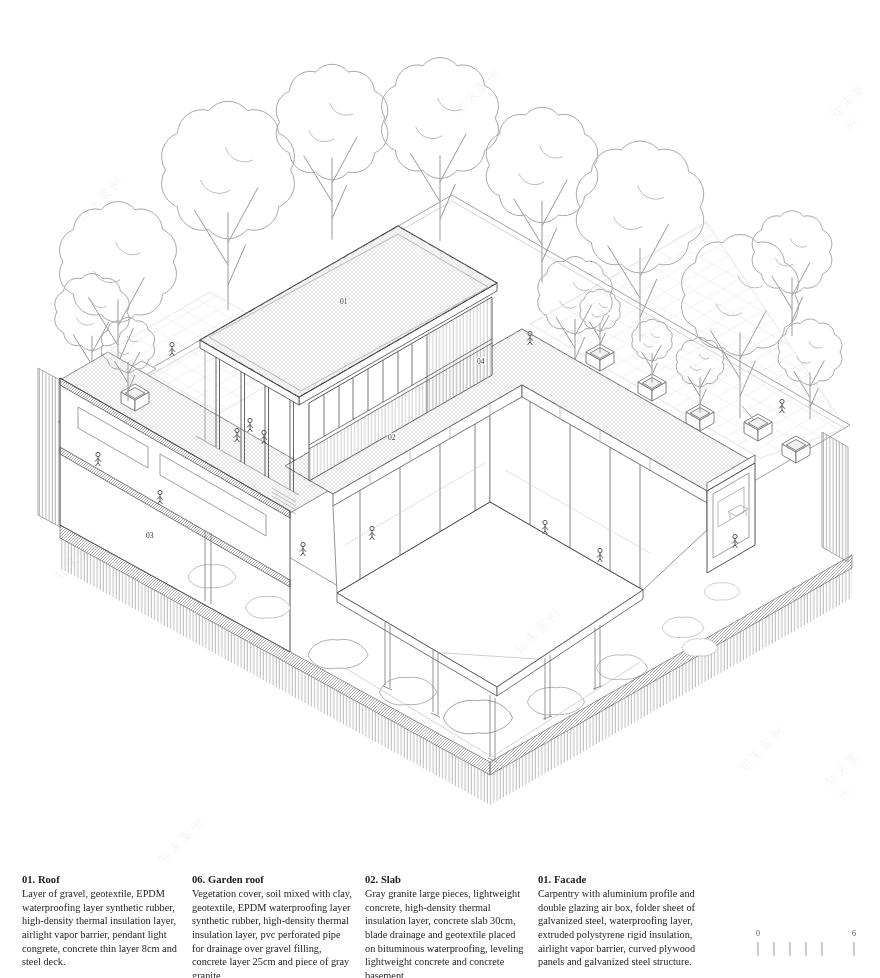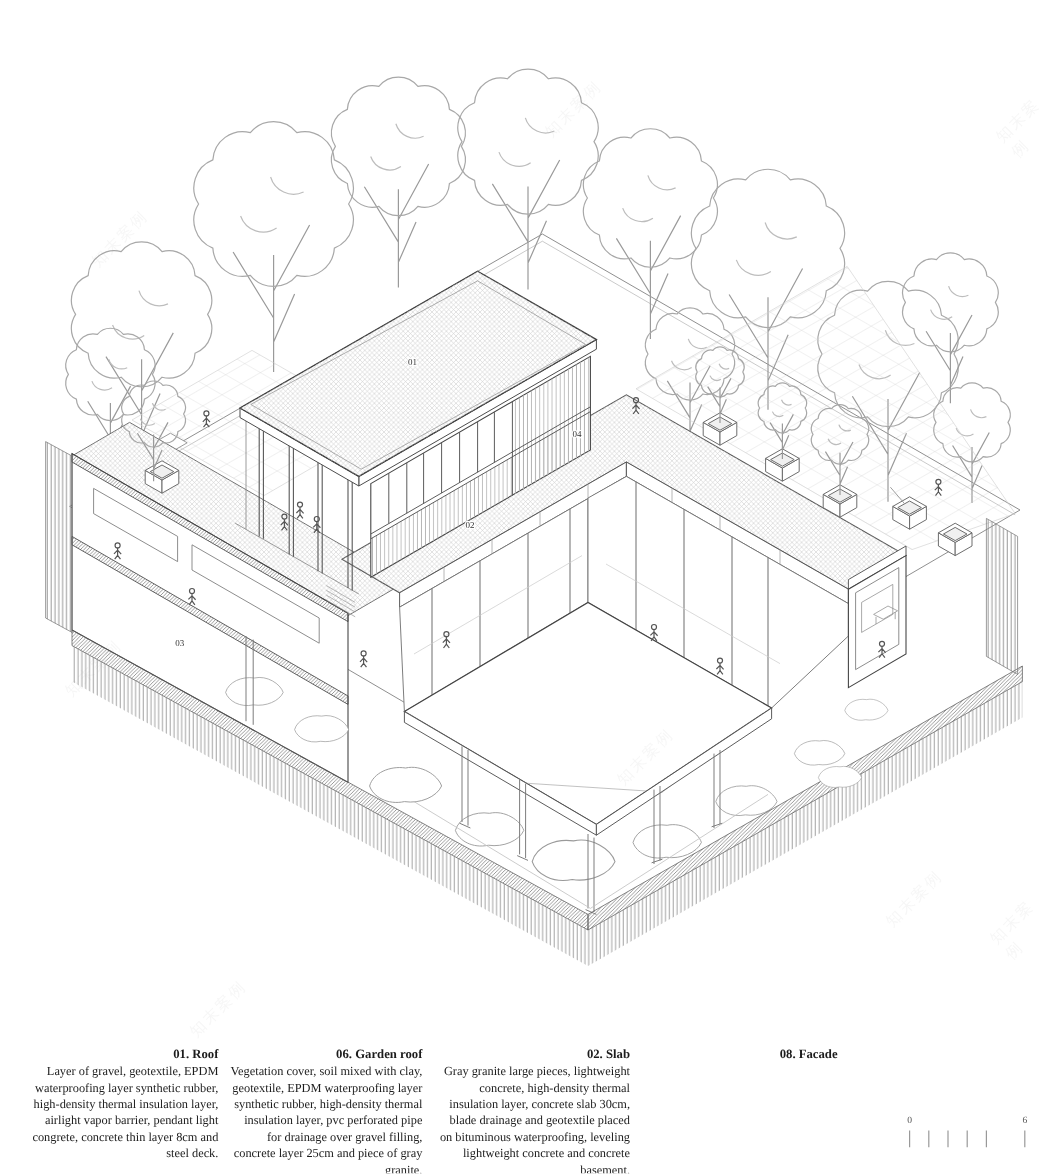--- a/index.html
+++ b/index.html
@@ -8,7 +8,7 @@
   svg text{font-family:"Liberation Serif", serif;}
   .drawing{position:absolute;left:0;top:0;}
   .legend-col{position:absolute;top:874px;width:160px;color:#1c1c1c;}
-  .legend-col h4{margin:0 0 2px 0;font-size:10.6px;font-weight:bold;text-align:right;}
+  .legend-col h4{margin:0 0 2px 0;font-size:10.6px;font-weight:bold;}
   .legend-col p{margin:0;font-size:10.3px;line-height:1.33;text-align:right;}
   .wm{position:absolute;color:#8a8a8a;opacity:.07;font-size:13px;letter-spacing:2px;
       transform:rotate(-45deg);font-family:"DejaVu Sans",sans-serif;pointer-events:none;}

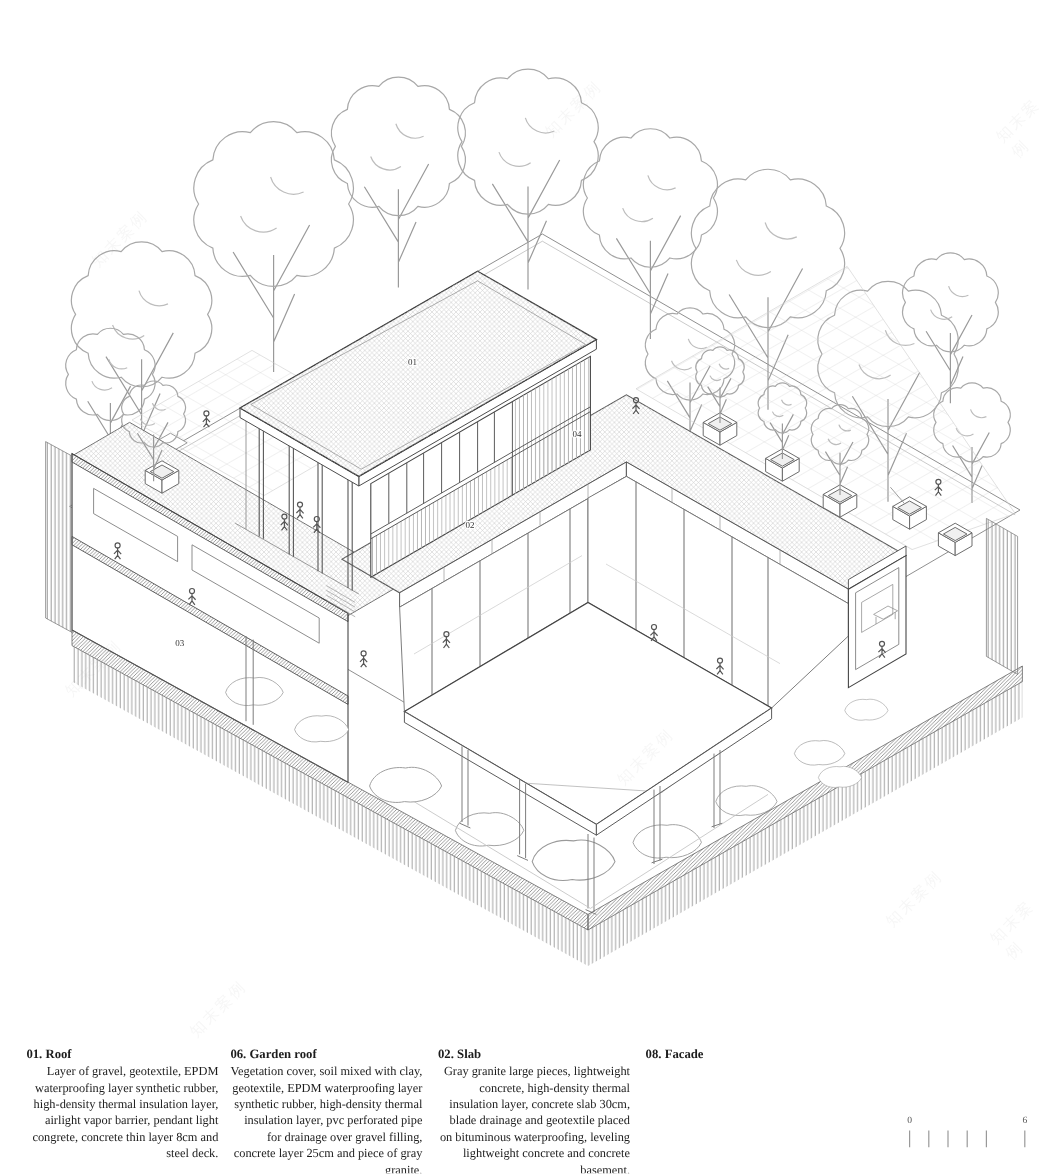--- a/index.html
+++ b/index.html
@@ -249,7 +249,7 @@
     <p>Gray granite large pieces, lightweight concrete, high-density thermal insulation layer, concrete slab 30cm, blade drainage and geotextile placed on bituminous waterproofing, leveling lightweight concrete and concrete basement.</p>
   </div>
   <div class="legend-col" style="left:538px">
-    <h4>08. Facade</h4>
+    <h4>01. Facade</h4>
   </div>
 
   <svg class="scalebar" width="120" height="36">

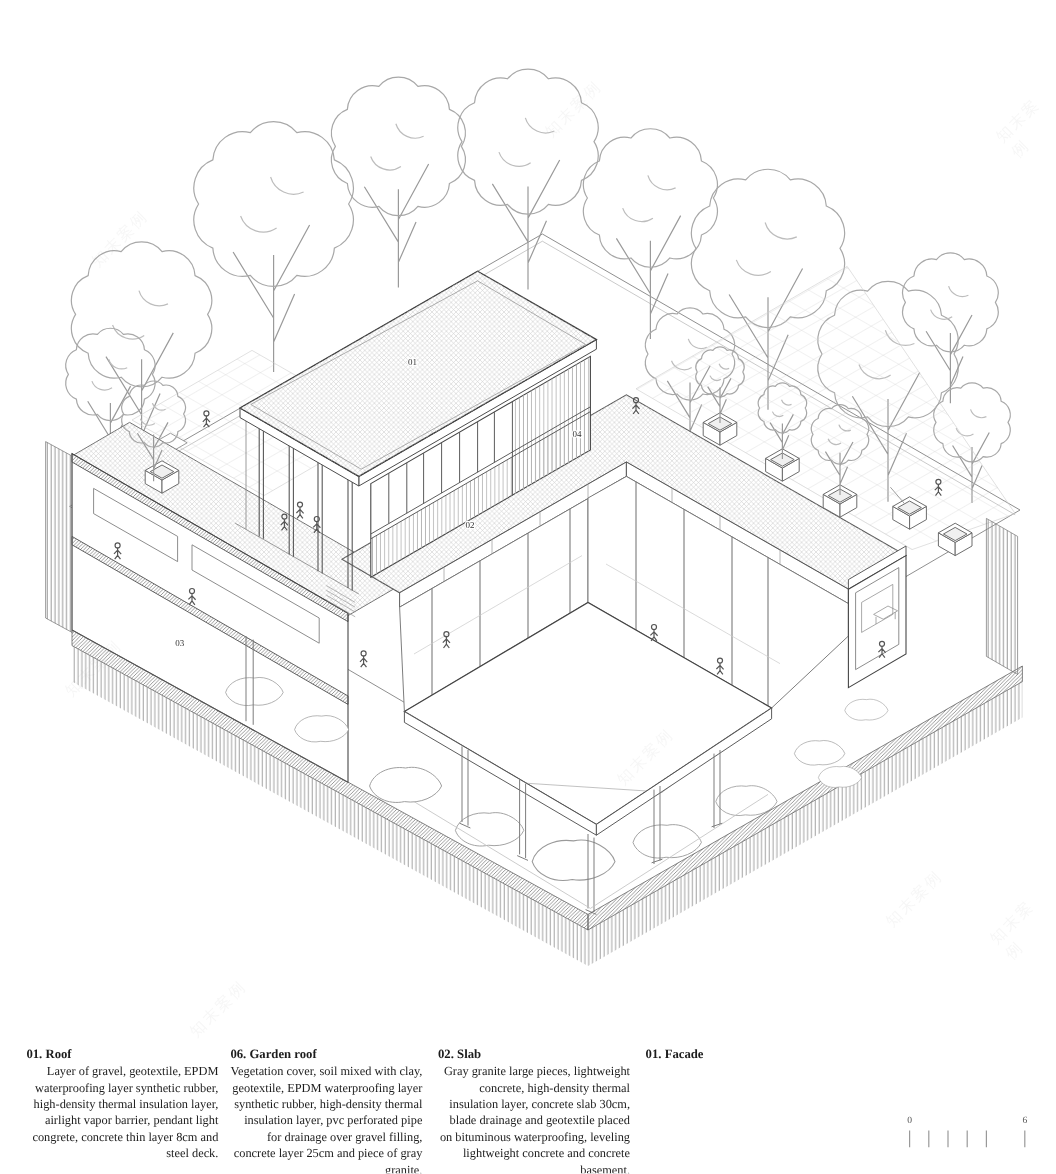--- a/index.html
+++ b/index.html
@@ -9,7 +9,7 @@
   .drawing{position:absolute;left:0;top:0;}
   .legend-col{position:absolute;top:874px;width:160px;color:#1c1c1c;}
   .legend-col h4{margin:0 0 2px 0;font-size:10.6px;font-weight:bold;}
-  .legend-col p{margin:0;font-size:10.3px;line-height:1.33;text-align:right;}
+  .legend-col p{margin:0;font-size:10.3px;line-height:1.33;}
   .wm{position:absolute;color:#8a8a8a;opacity:.07;font-size:13px;letter-spacing:2px;
       transform:rotate(-45deg);font-family:"DejaVu Sans",sans-serif;pointer-events:none;}
   .scalebar{position:absolute;left:748px;top:926px;}

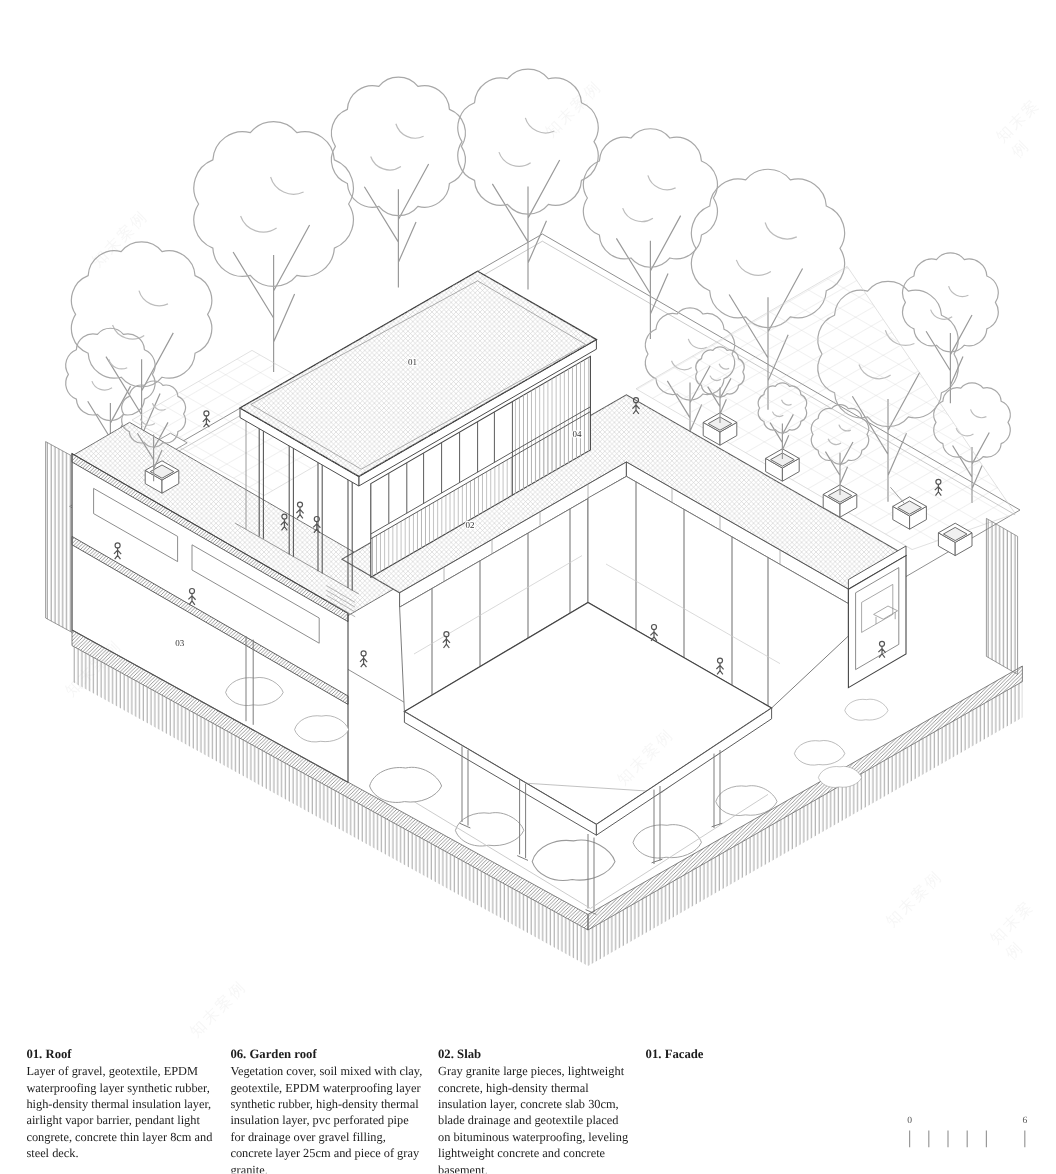--- a/index.html
+++ b/index.html
@@ -250,6 +250,7 @@
   </div>
   <div class="legend-col" style="left:538px">
     <h4>01. Facade</h4>
+    <p>Carpentry with aluminium profile and double glazing air box, folder sheet of galvanized steel, waterproofing layer, extruded polystyrene rigid insulation, airlight vapor barrier, curved plywood panels and galvanized steel structure.</p>
   </div>
 
   <svg class="scalebar" width="120" height="36">

